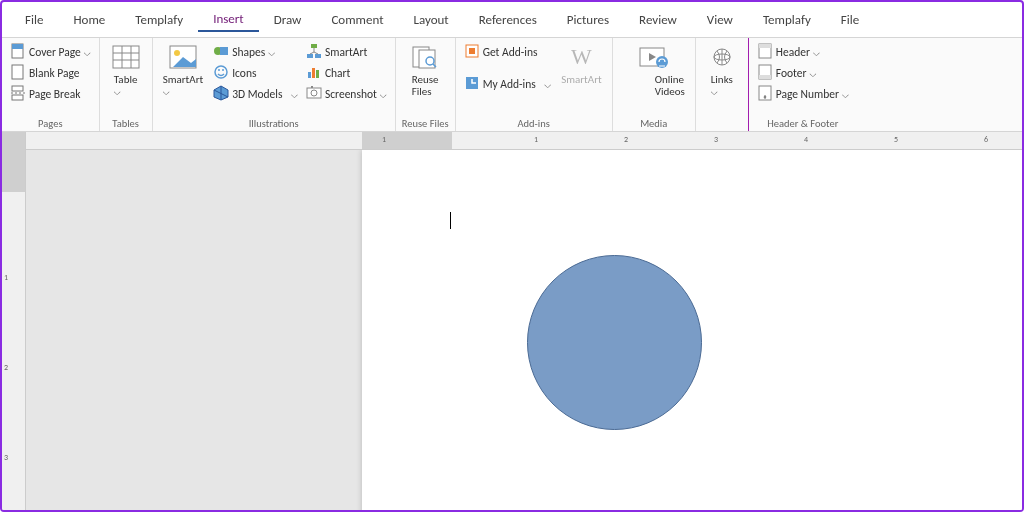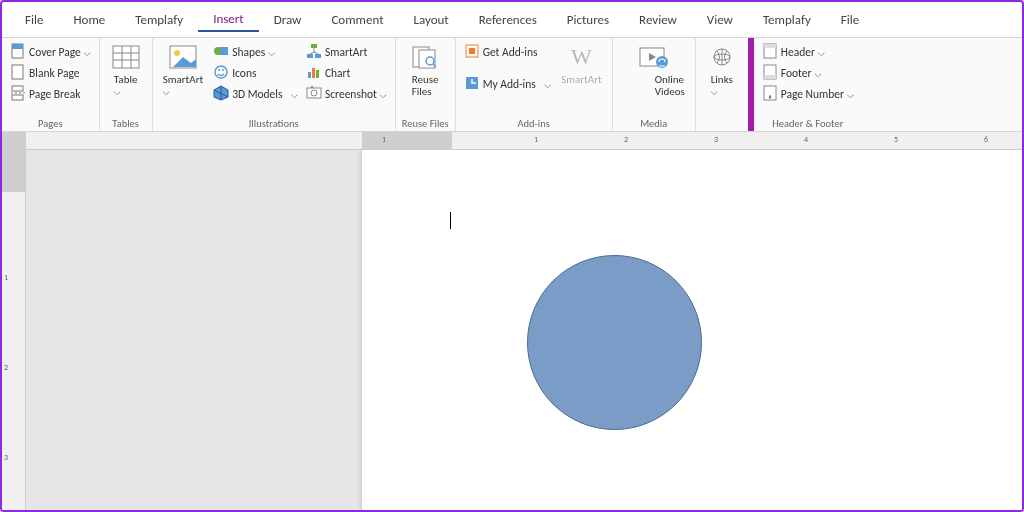--- a/index.html
+++ b/index.html
@@ -259,7 +259,7 @@
     <div class="group-label">Media</div>
   </div>
 
-  <div class="group" style="border-right:6px solid #a21caf;">
+  <div class="group" style="border-right:1px solid #a21caf;">
     <div class="group-body">
       <div class="vbtn">
         <span class="bigicn">

